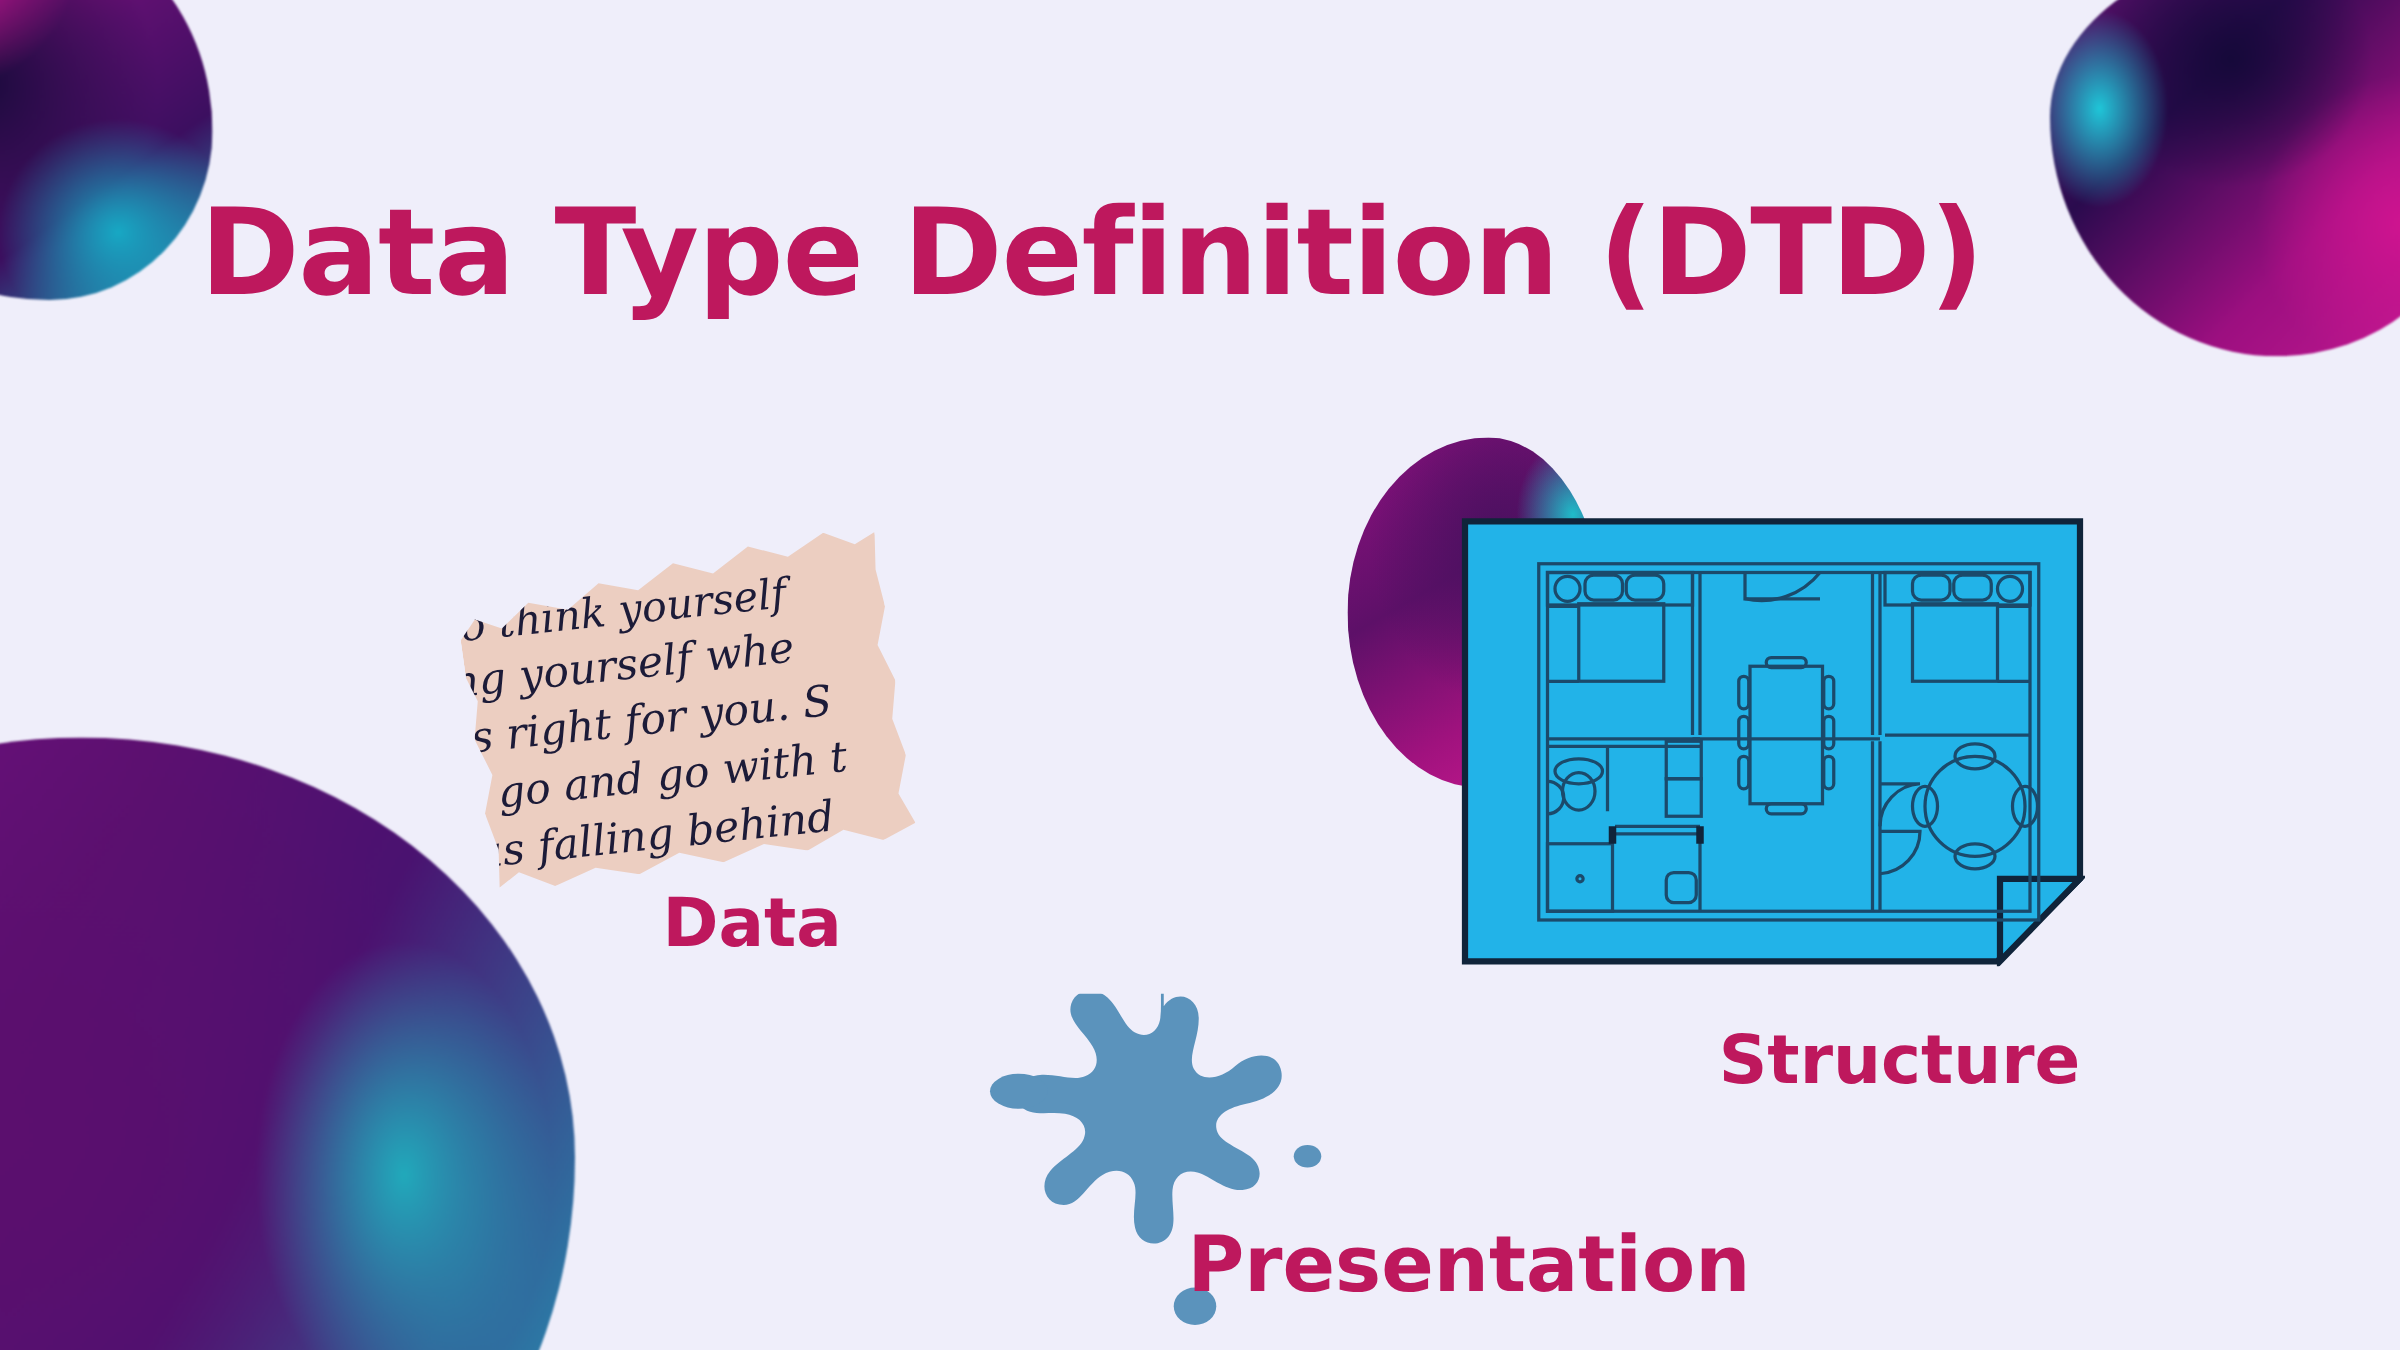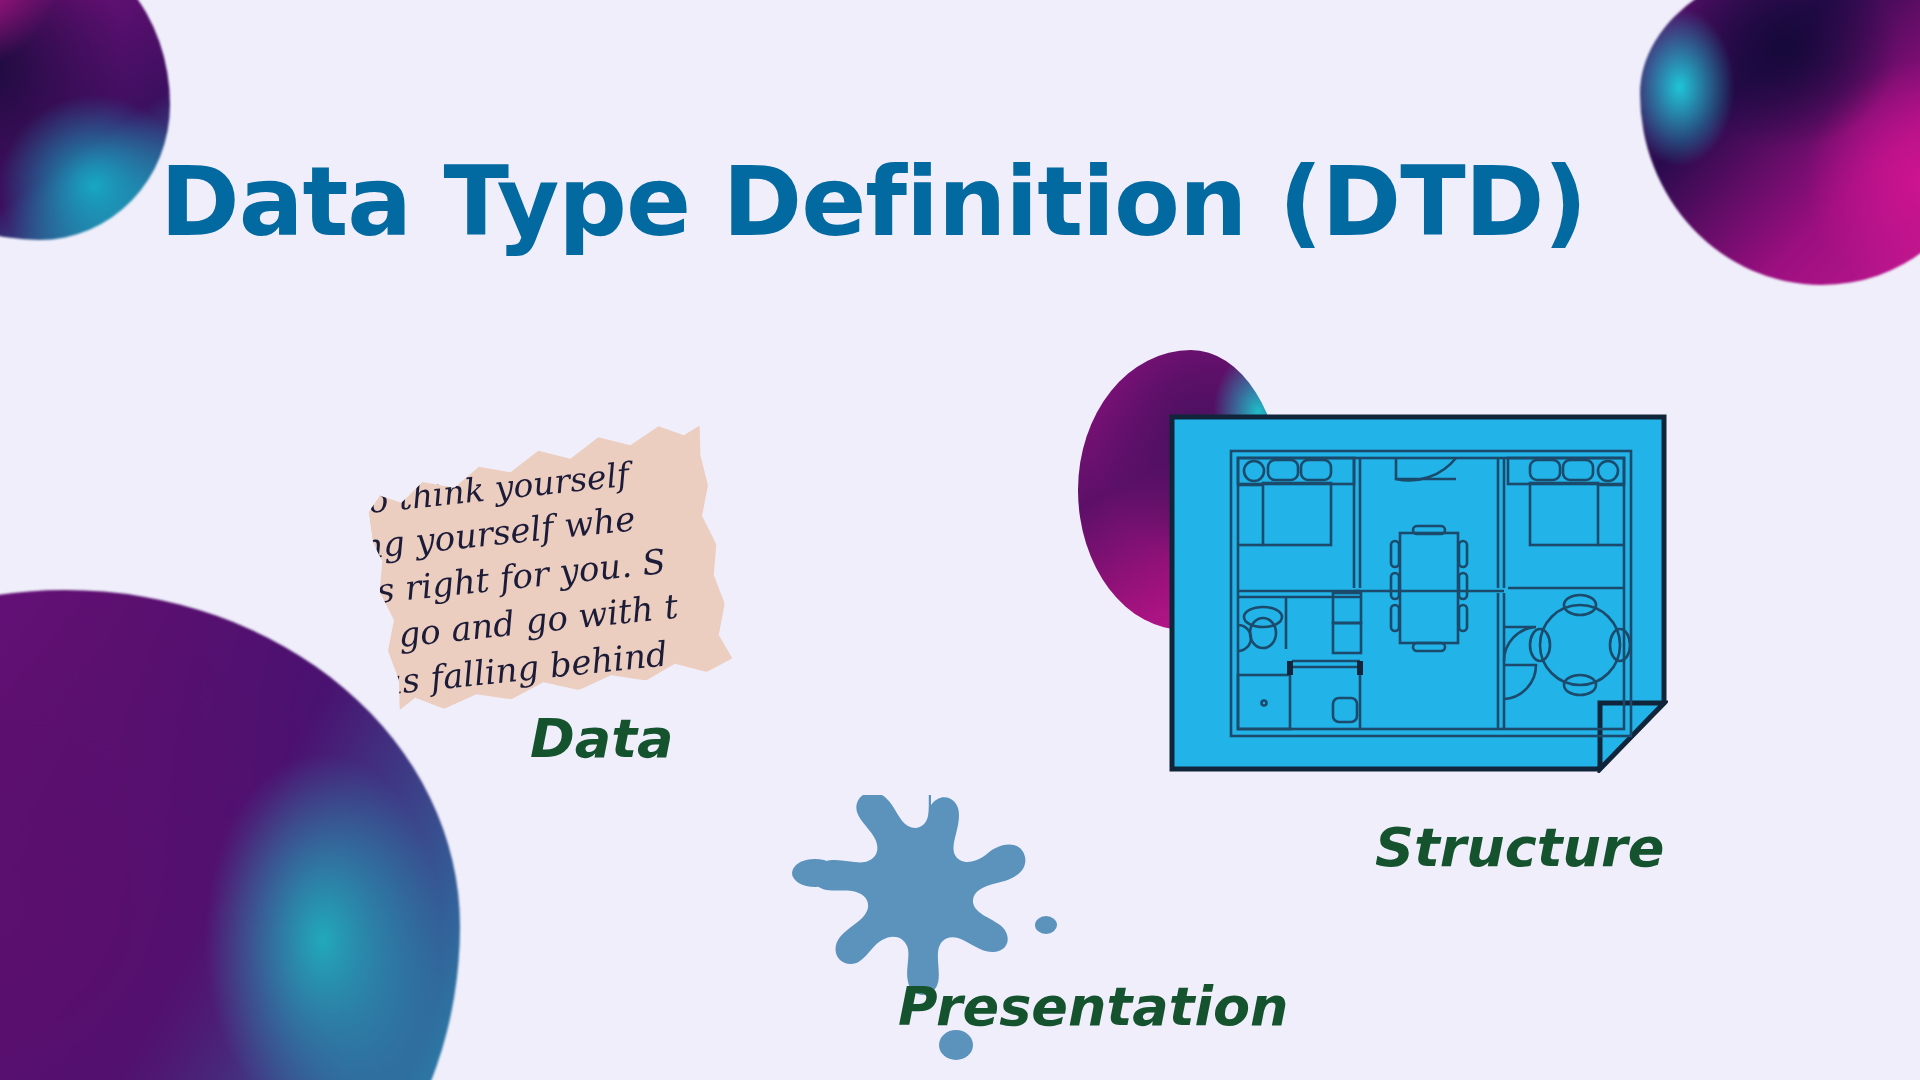--- a/index.html
+++ b/index.html
@@ -71,7 +71,7 @@
     left:160px; top:146px;
     font-size:96px;
     font-weight:bold;
-    color:#0369a1;
+    color:#be185d;
     letter-spacing:-1px;
     white-space:nowrap;
     font-family:"DejaVu Sans", sans-serif;

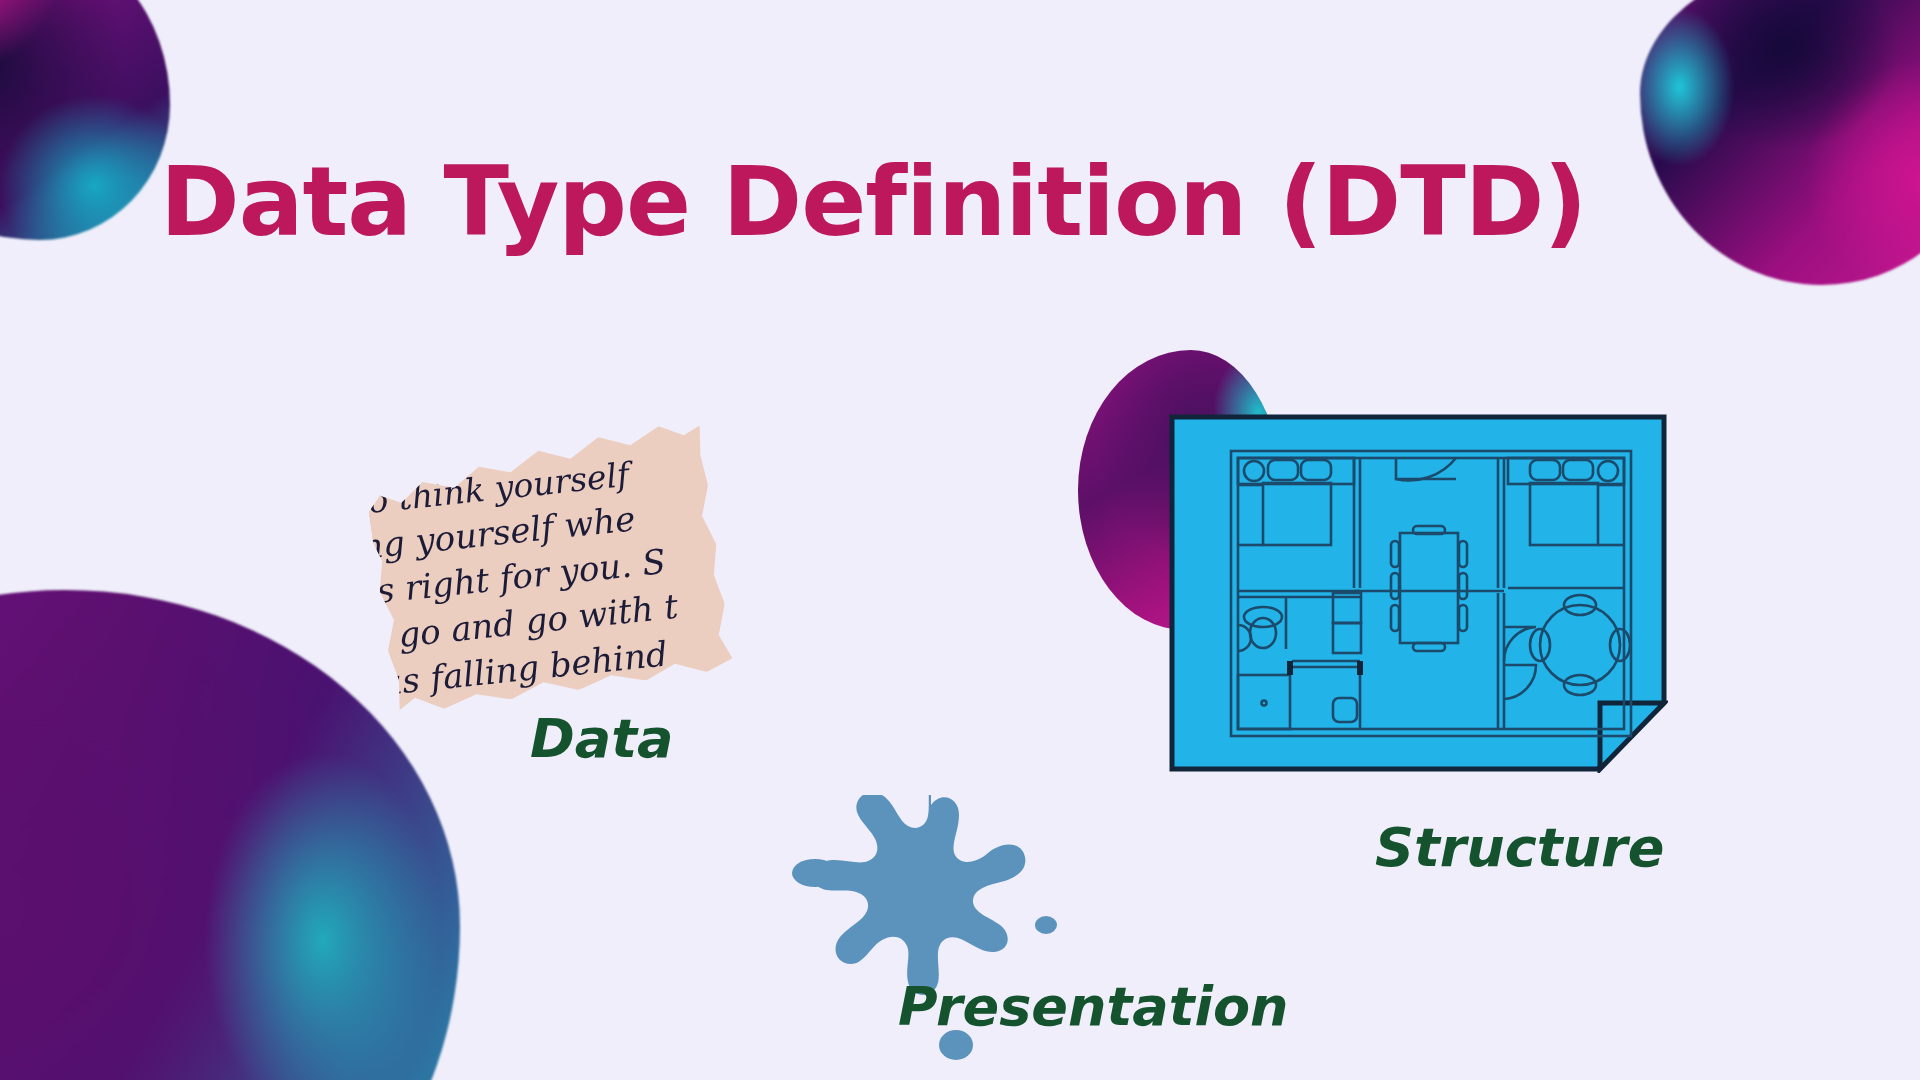--- a/index.html
+++ b/index.html
@@ -136,8 +136,7 @@
     position:absolute;
     font-family:"DejaVu Sans", sans-serif;
     font-weight:bold;
-    font-style:italic;
-    color:#14532d;
+    color:#be185d;
     white-space:nowrap;
   }
   #cap-data         { left:530px;  top:707px;  font-size:54px; }

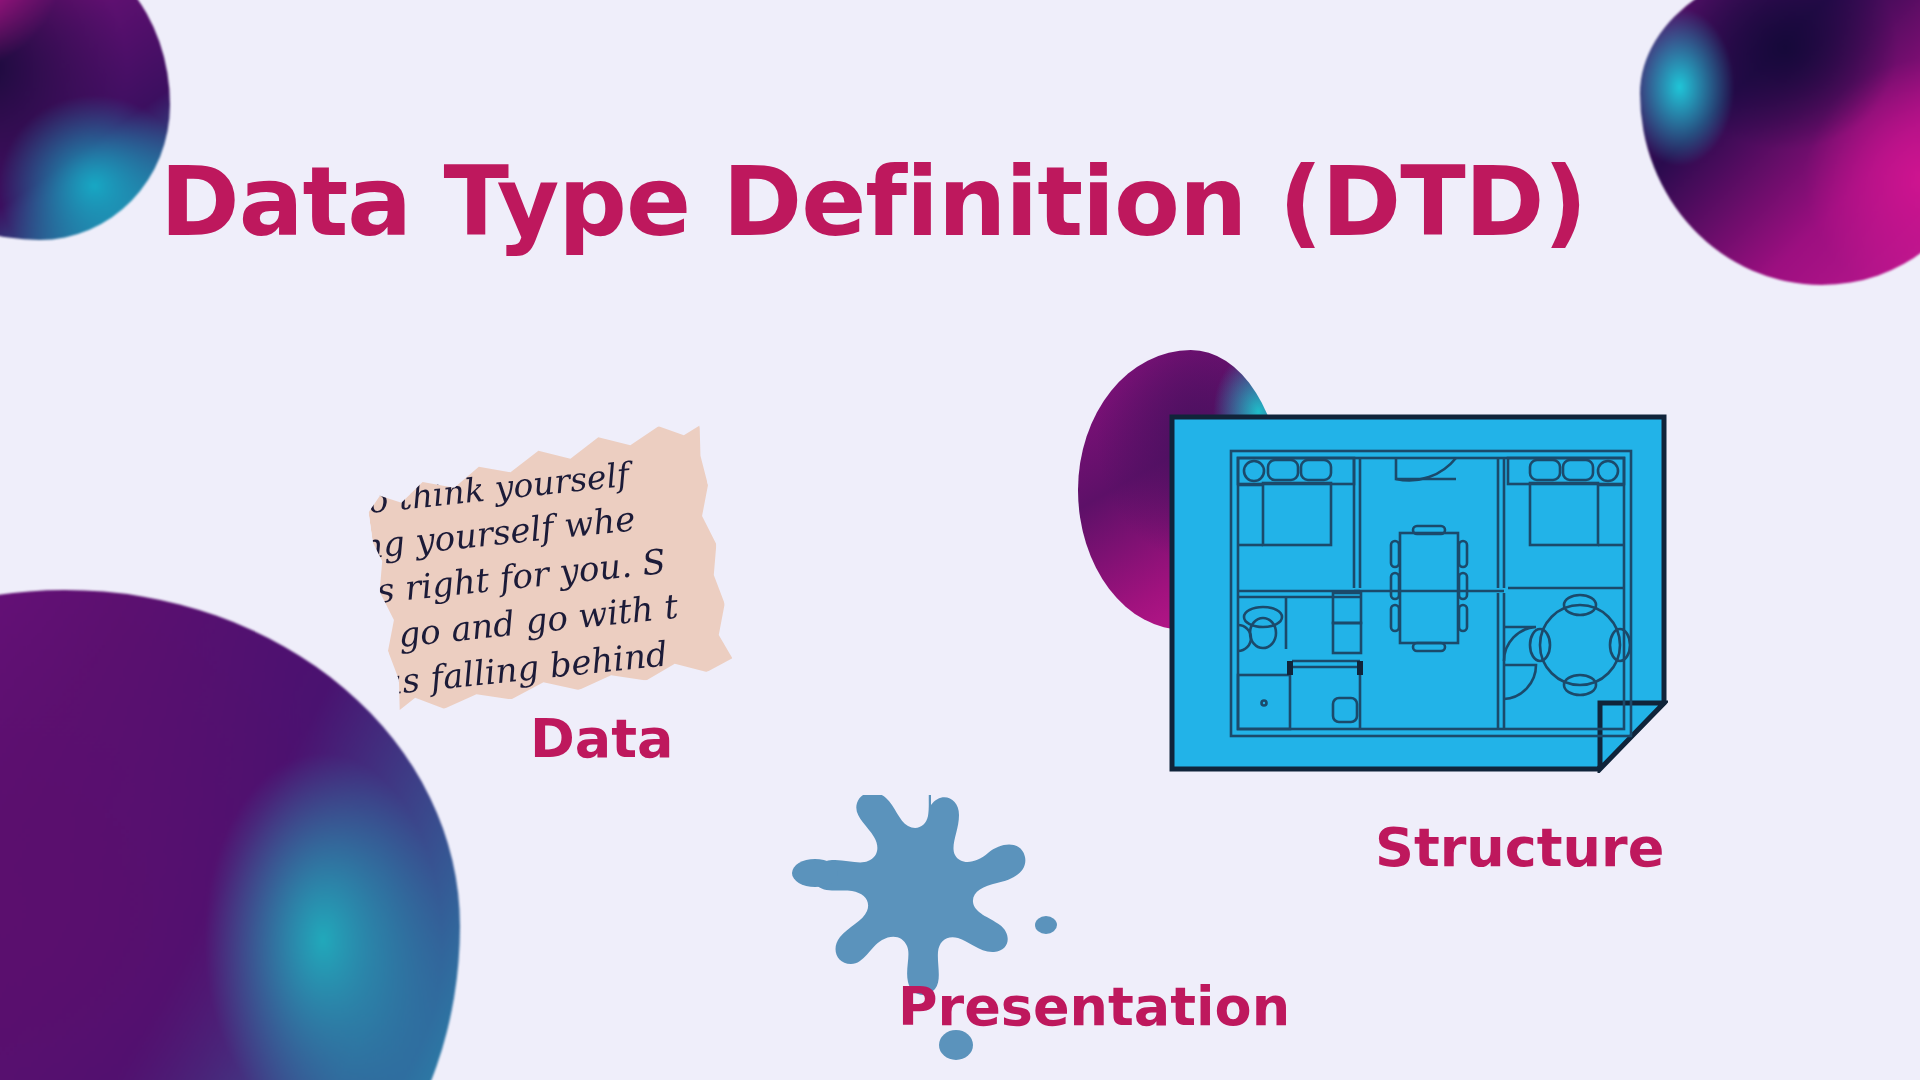--- a/index.html
+++ b/index.html
@@ -141,7 +141,7 @@
   }
   #cap-data         { left:530px;  top:707px;  font-size:54px; }
   #cap-structure    { left:1375px; top:768px;  font-size:54px;margin-top:48px; }
-  #cap-presentation { left:898px;  top:975px;  font-size:54px; }
+  #cap-presentation { left:950px;  top:975px;  font-size:62px; }
 </style>
 </head>
 <body>

